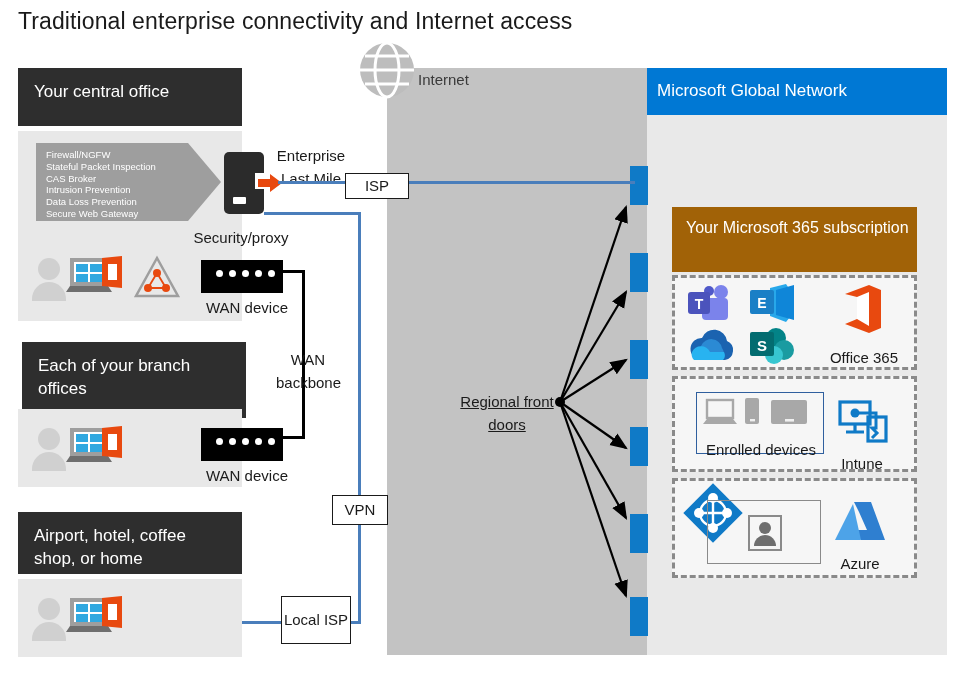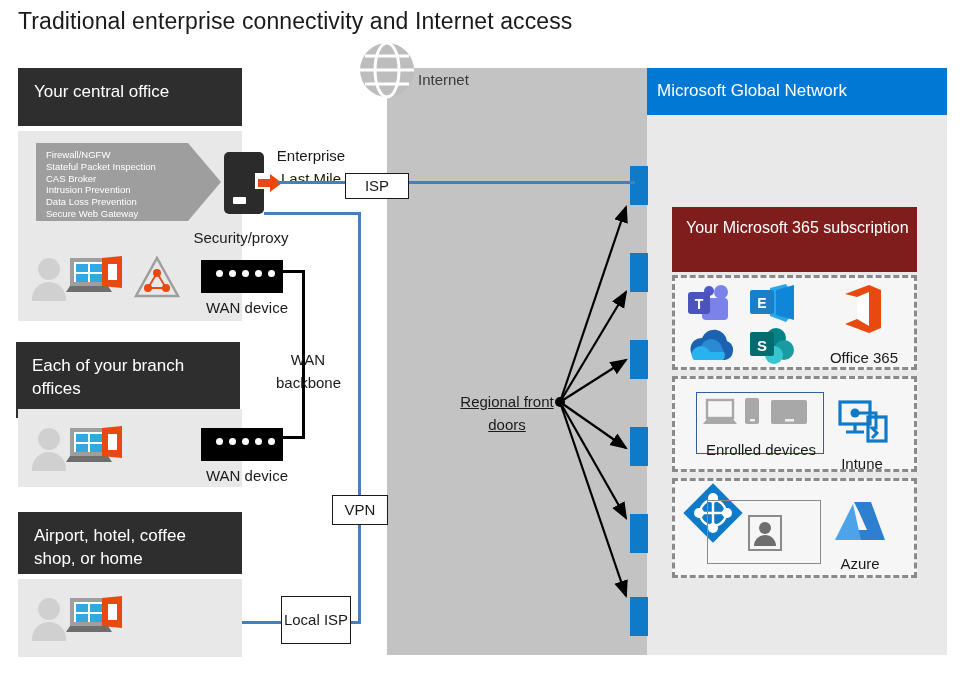--- a/index.html
+++ b/index.html
@@ -24,7 +24,7 @@
   #msgn-header span{position:absolute;left:10px;top:13px;color:#fff;font-size:17px;}
 
   
-  #m365-box{left:672px;top:207px;width:245px;height:65px;background:#7f1d1d;}
+  #m365-box{left:672px;top:207px;width:245px;height:65px;background:#a16207;}
   #m365-box span{position:absolute;left:14px;top:10px;color:#fff;font-size:16px;line-height:22px;}
   .dashed{border:3px dashed #8a8a8a;box-sizing:border-box;background:#f6f6f6;}
 

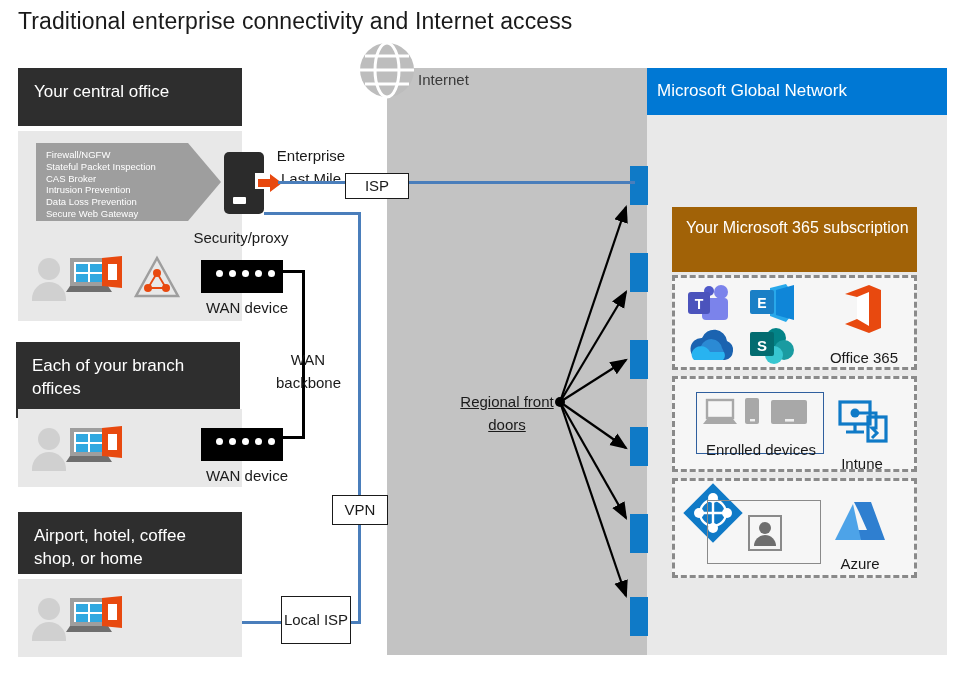--- a/index.html
+++ b/index.html
@@ -168,7 +168,7 @@
 </div>
 <div class="abs lbl" style="left:201px;top:296px;width:92px;">WAN device</div>
 
-<div class="abs hdr" style="left:16px;top:342px;width:224px;height:76px;">Each of your branch offices</div>
+<div class="abs hdr" style="left:22px;top:342px;width:224px;height:76px;">Each of your branch offices</div>
 <div class="abs pane" style="left:18px;top:409px;width:224px;height:78px;"></div>
 <div class="abs person" style="left:32px;top:428px;width:34px;height:44px;">
   <div class="head"></div>

